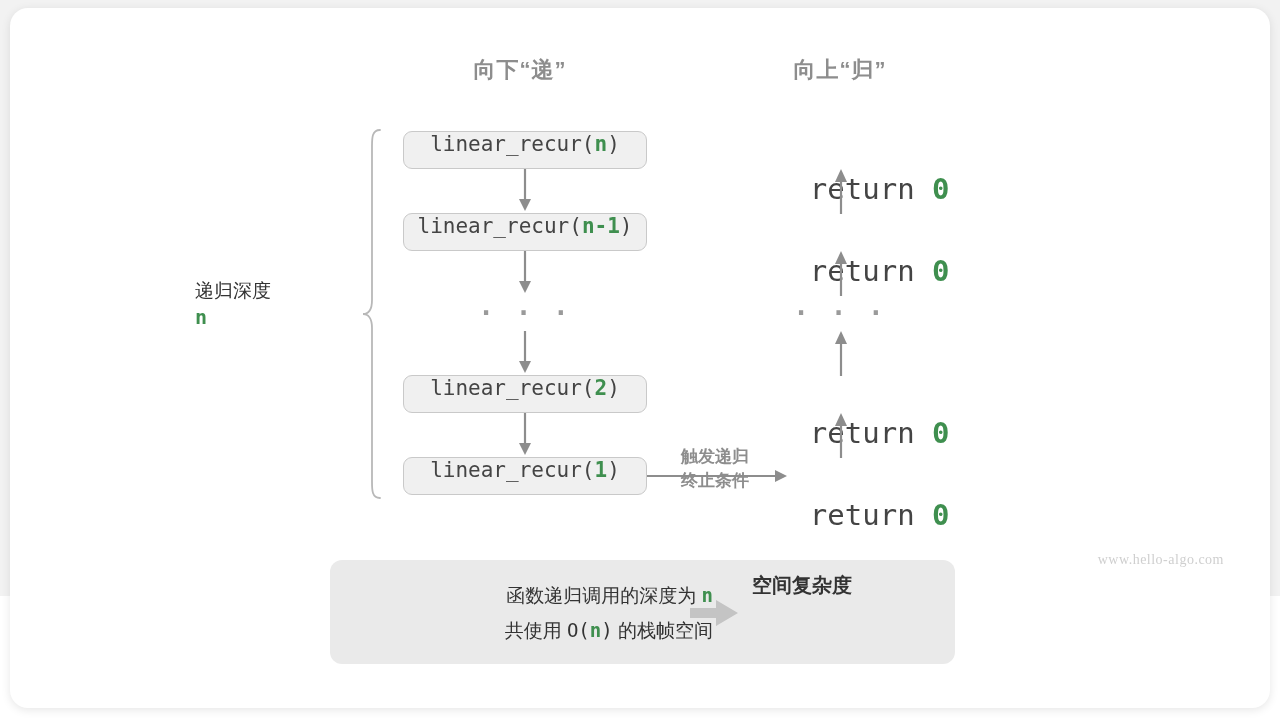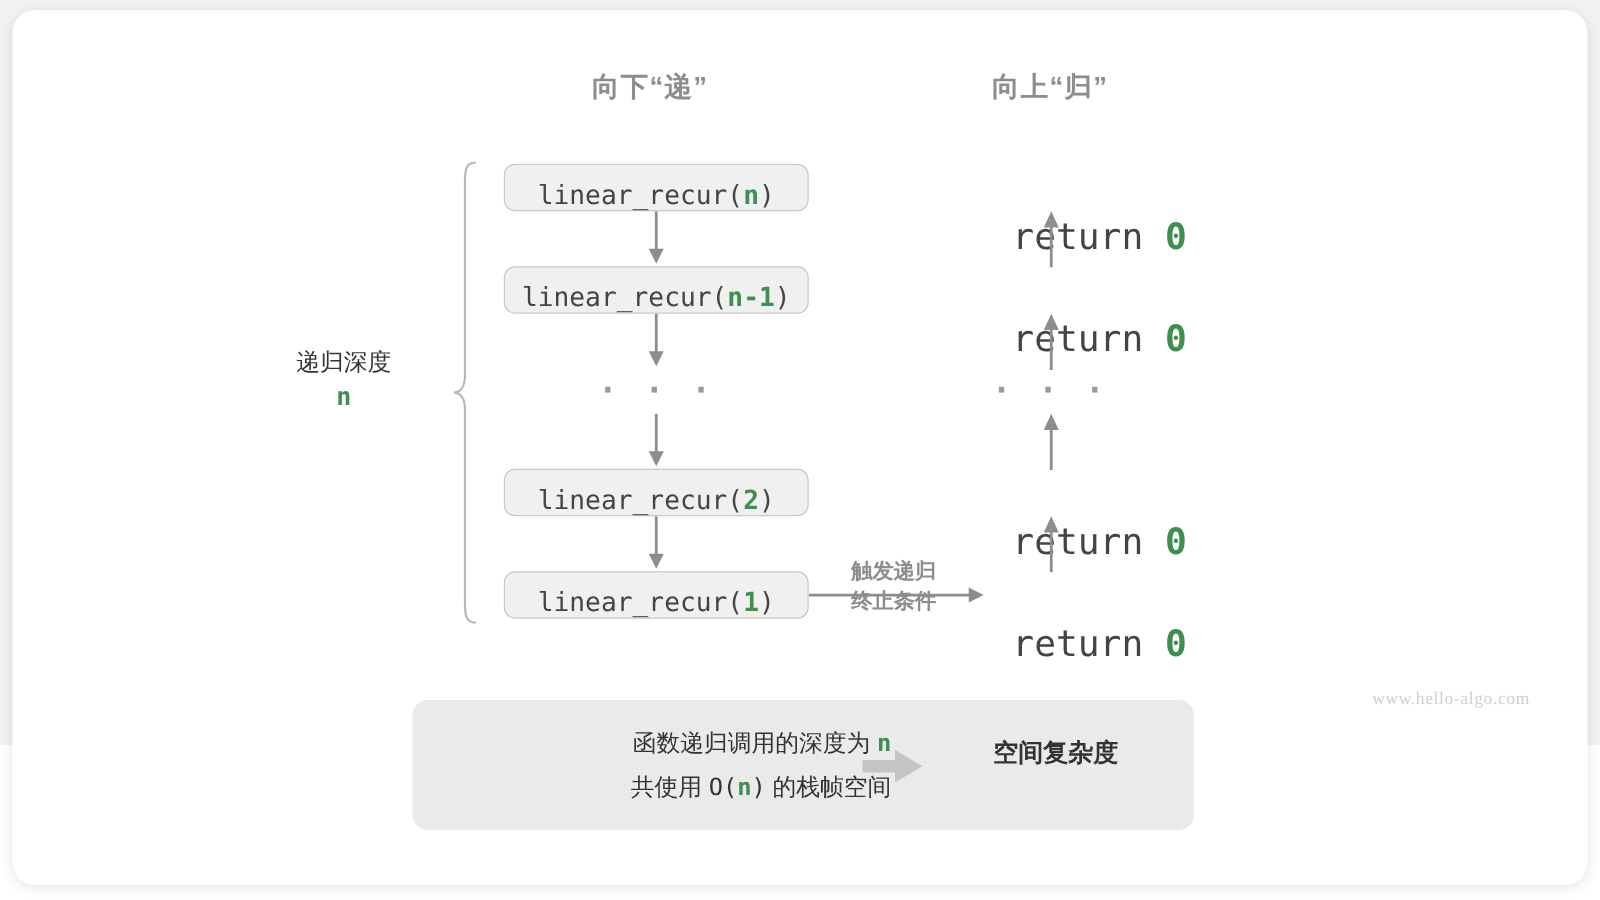--- a/index.html
+++ b/index.html
@@ -55,7 +55,7 @@
     border: 1.5px solid #c9c9c9;
     border-radius: 9px;
     display: flex;
-    align-items: flex-end;
+    align-items: flex-start;
     justify-content: center;
     font-family: "DejaVu Sans Mono", monospace;
     font-size: 21px;

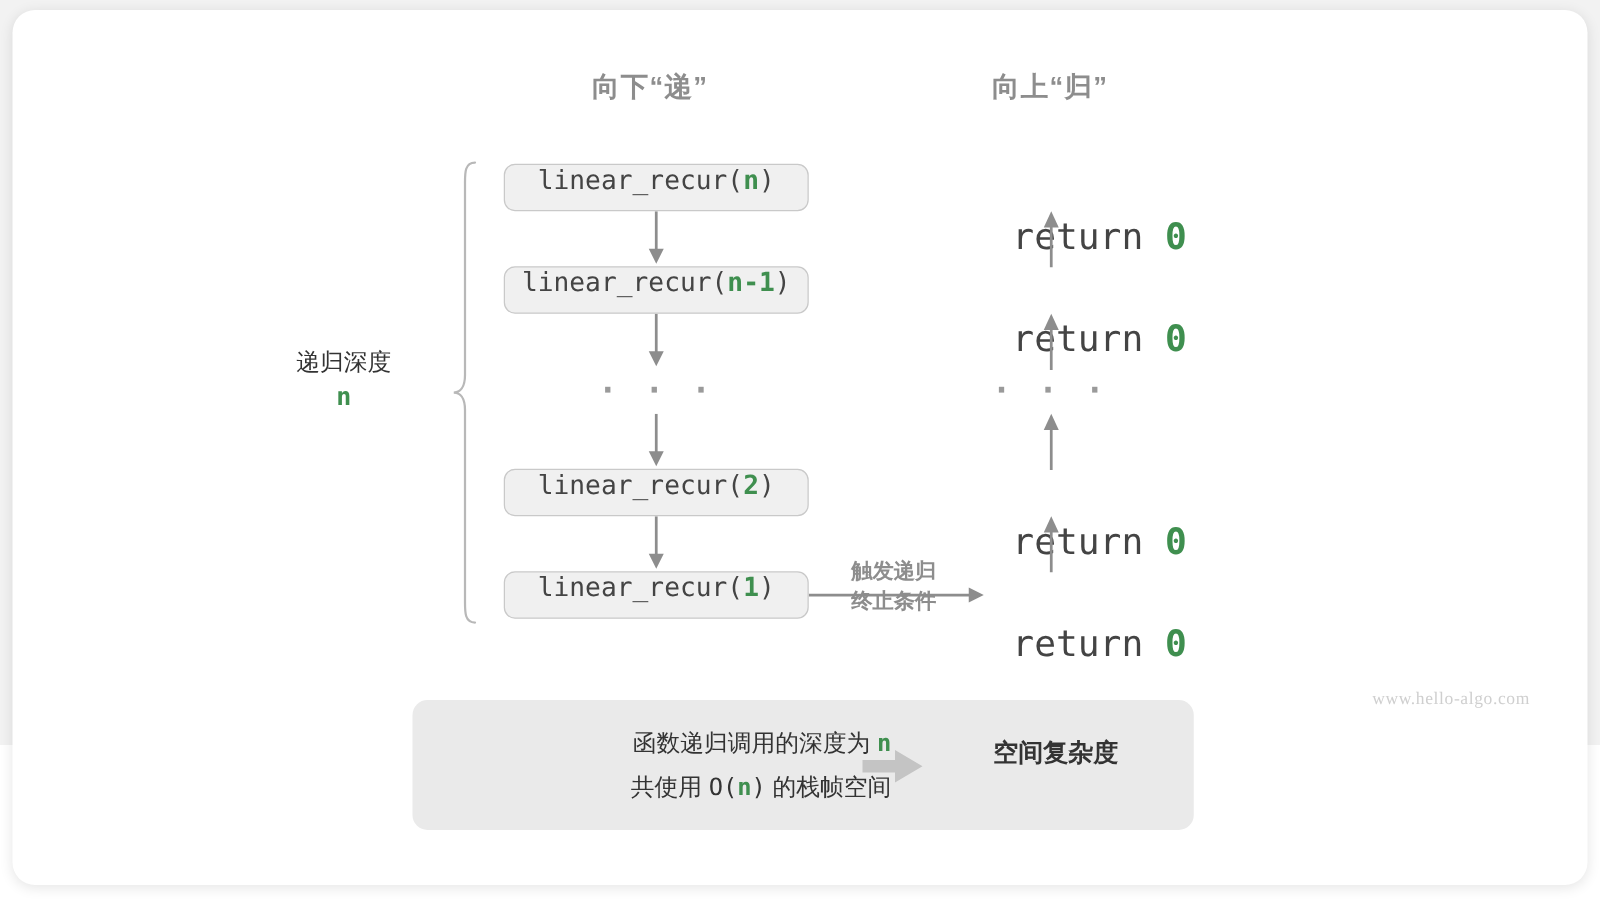--- a/index.html
+++ b/index.html
@@ -87,7 +87,7 @@
 
   
   .depth-label {
-    text-align: center;
+    text-align: left;
     white-space: nowrap;
   }
   .depth-label .t1 {

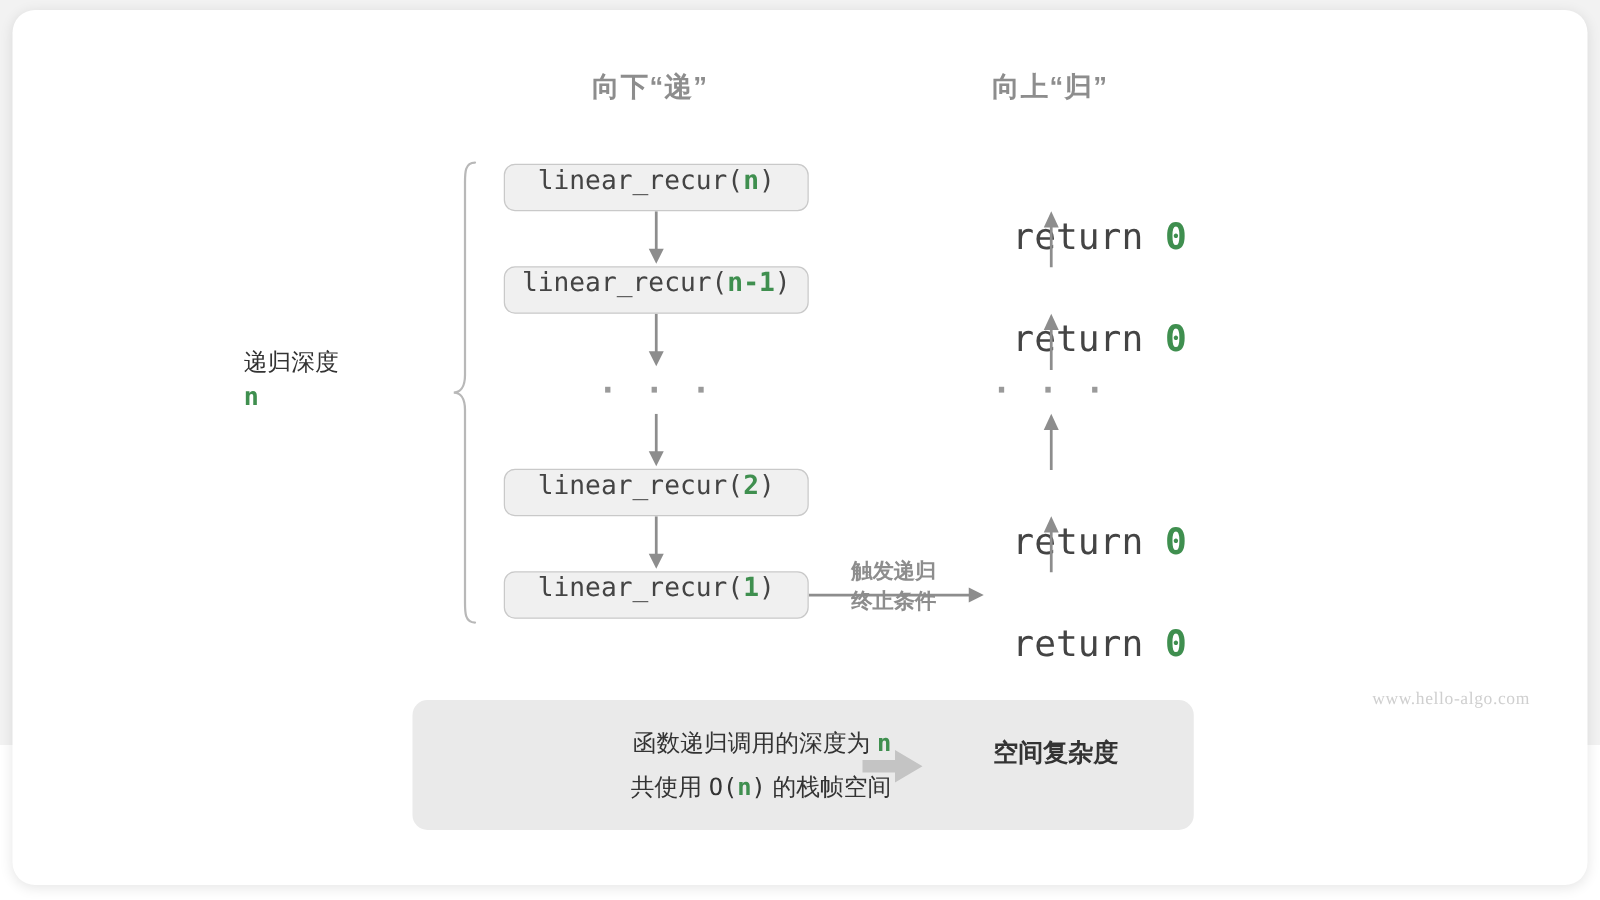--- a/index.html
+++ b/index.html
@@ -149,9 +149,9 @@
   .sum-right {
     position: absolute;
     left: 422px;
-    top: 26px;
+    top: 8px;
     width: 185px;
-    text-align: center;
+    text-align: left;
   }
   .sum-right .title {
     font-family: "Liberation Sans", sans-serif;

